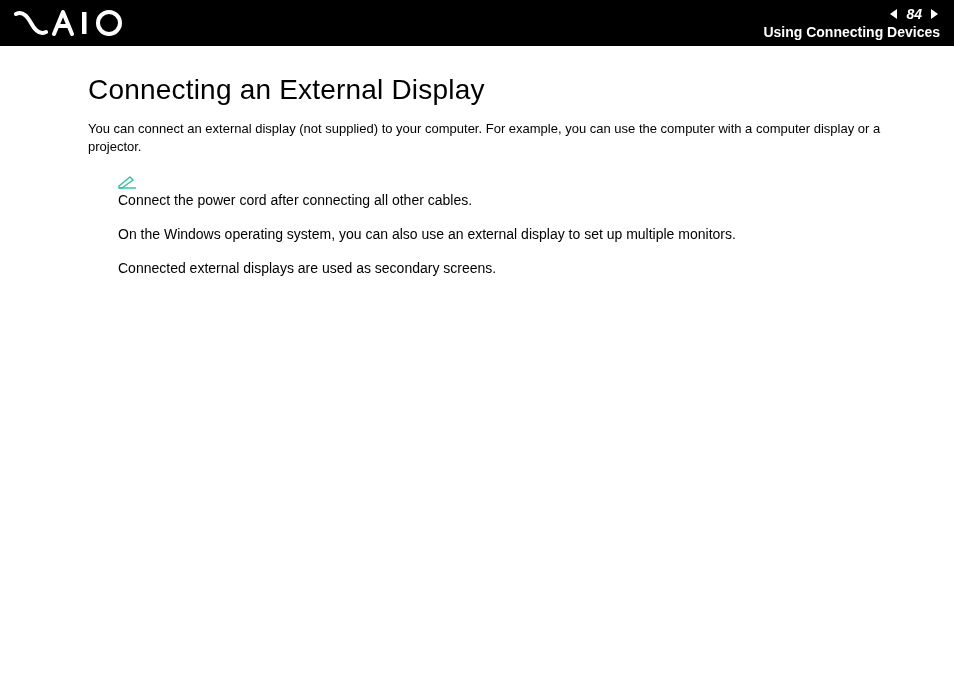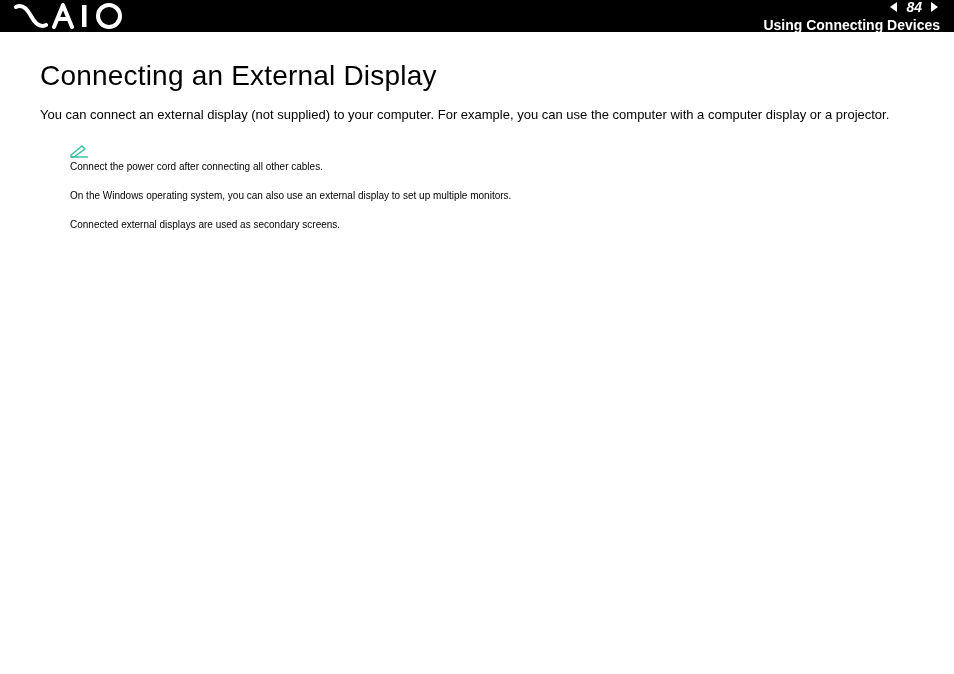--- a/index.html
+++ b/index.html
@@ -7,7 +7,7 @@
   .header {
     background: #000;
     color: #fff;
-    height: 32px;
+    height: 46px;
     display: flex;
     justify-content: space-between;
     align-items: center;

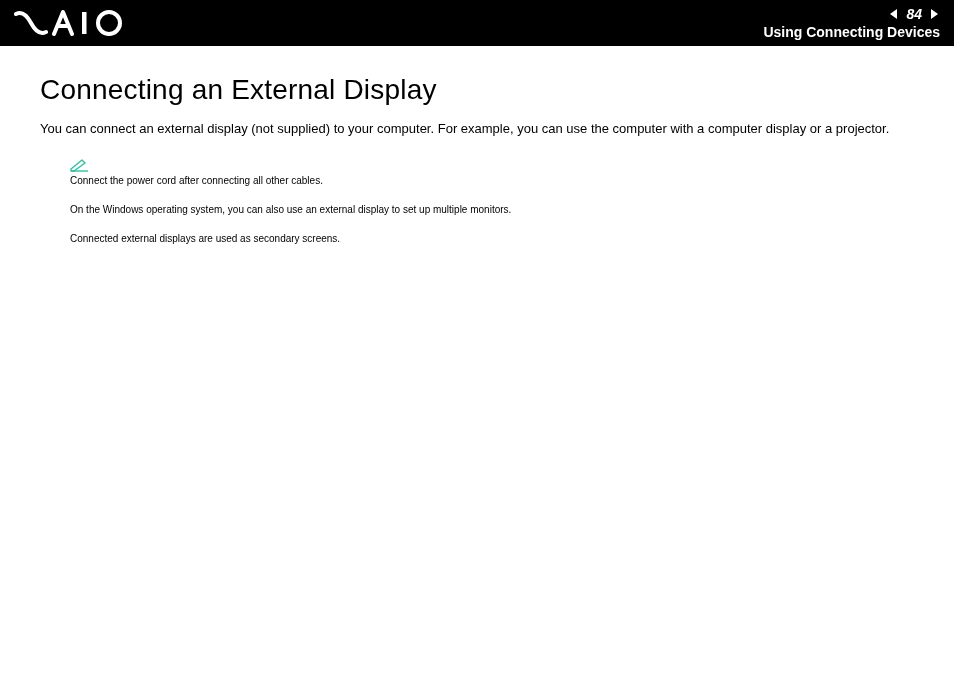--- a/index.html
+++ b/index.html
@@ -45,6 +45,7 @@
   }
   .content {
     padding: 28px 40px 0 40px;
+    margin-left: 48px;
   }
   h1 {
     font-weight: normal;

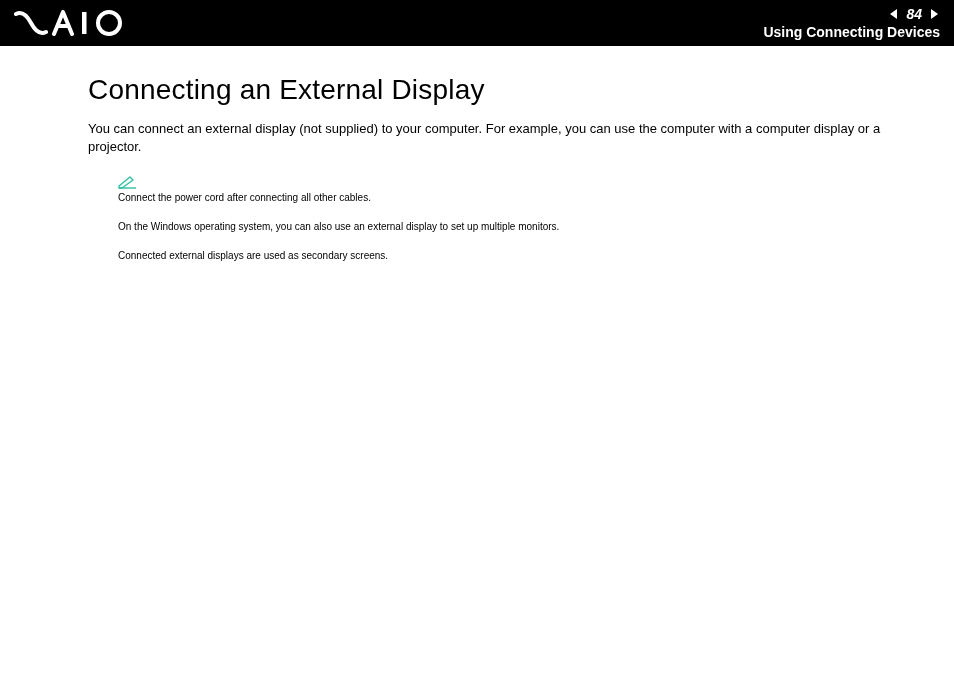--- a/index.html
+++ b/index.html
@@ -60,7 +60,7 @@
   }
   .note-block {
     margin-left: 30px;
-    font-size: 10px;
+    font-size: 14px;
   }
   .pencil {
     color: #2fbfa3;

